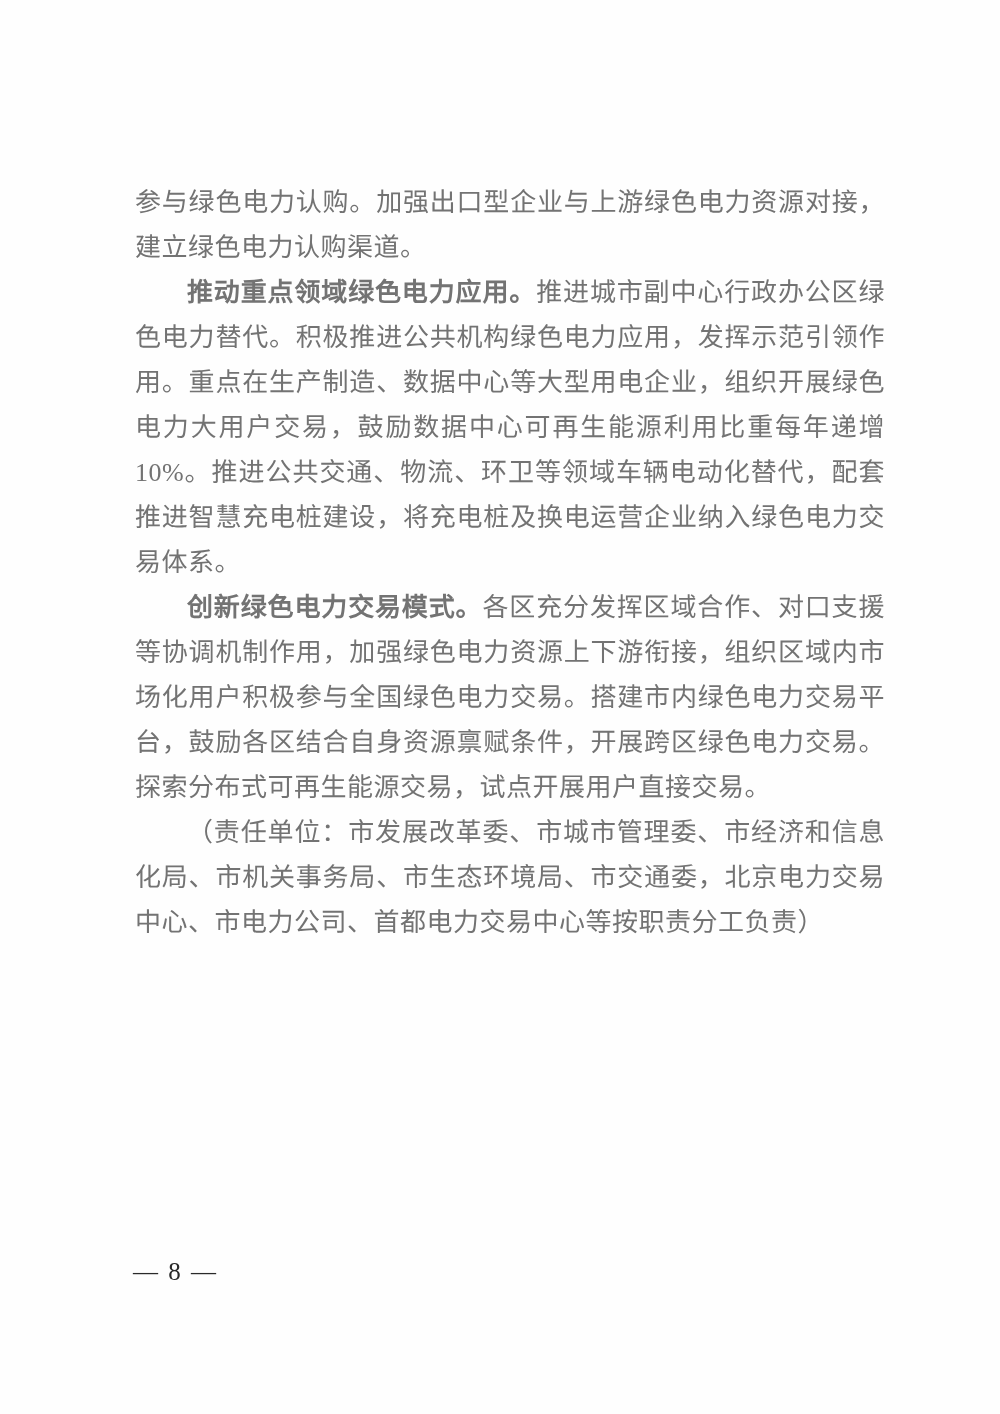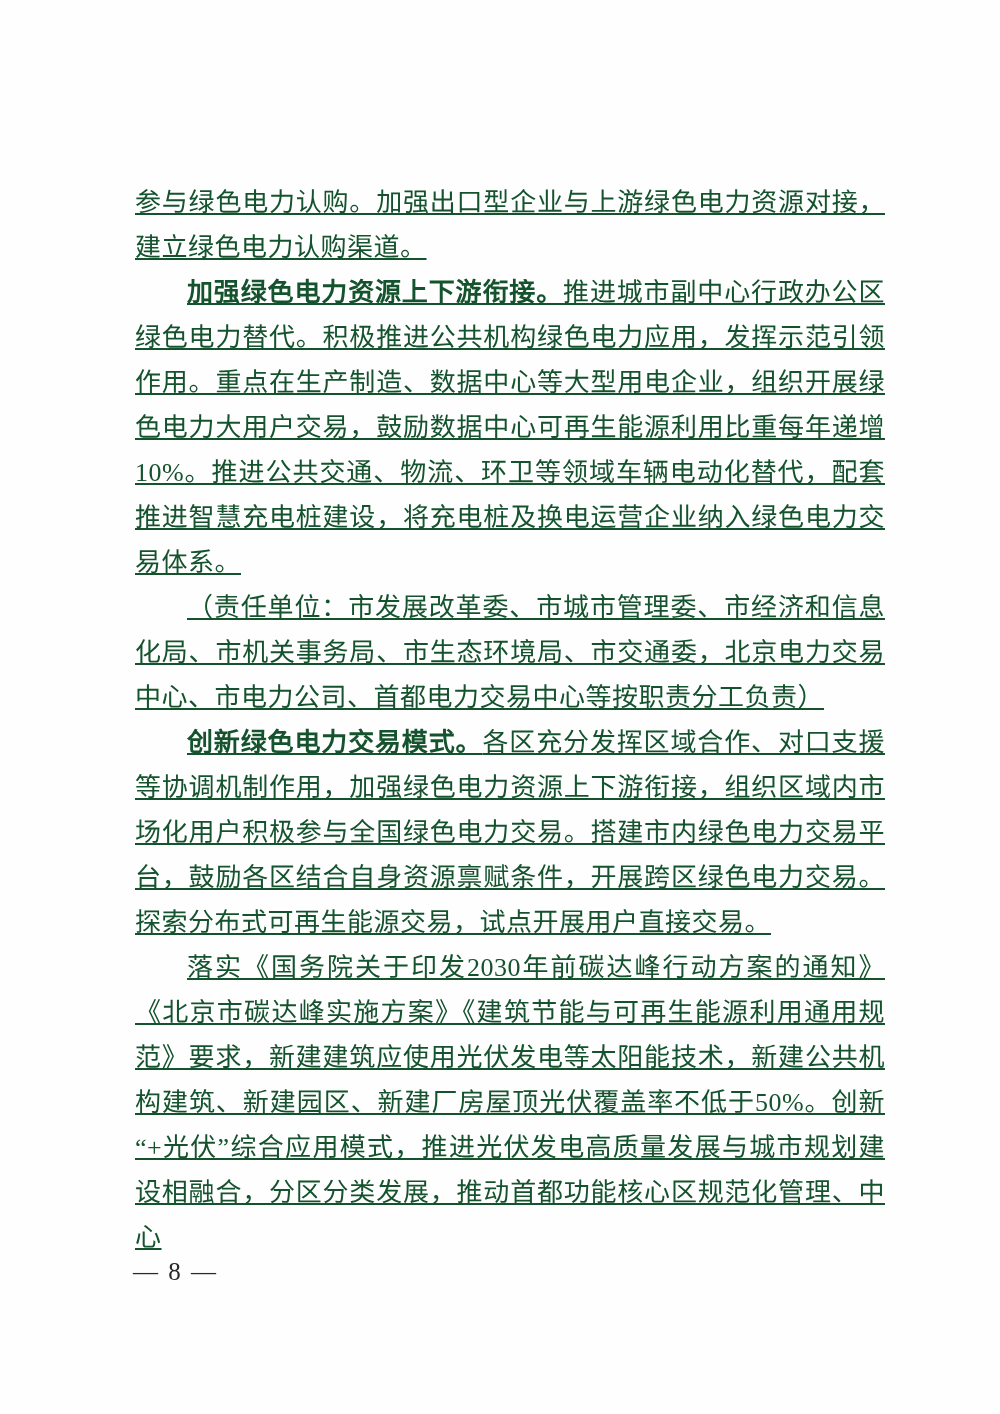--- a/index.html
+++ b/index.html
@@ -29,8 +29,7 @@
     letter-spacing: 0.5px;
     text-align: justify;
     text-justify: inter-ideograph;
-    color: #14532d;
-    text-decoration: underline;
+    color: #737373;
   }
   .para.indent {
     text-indent: 2em;

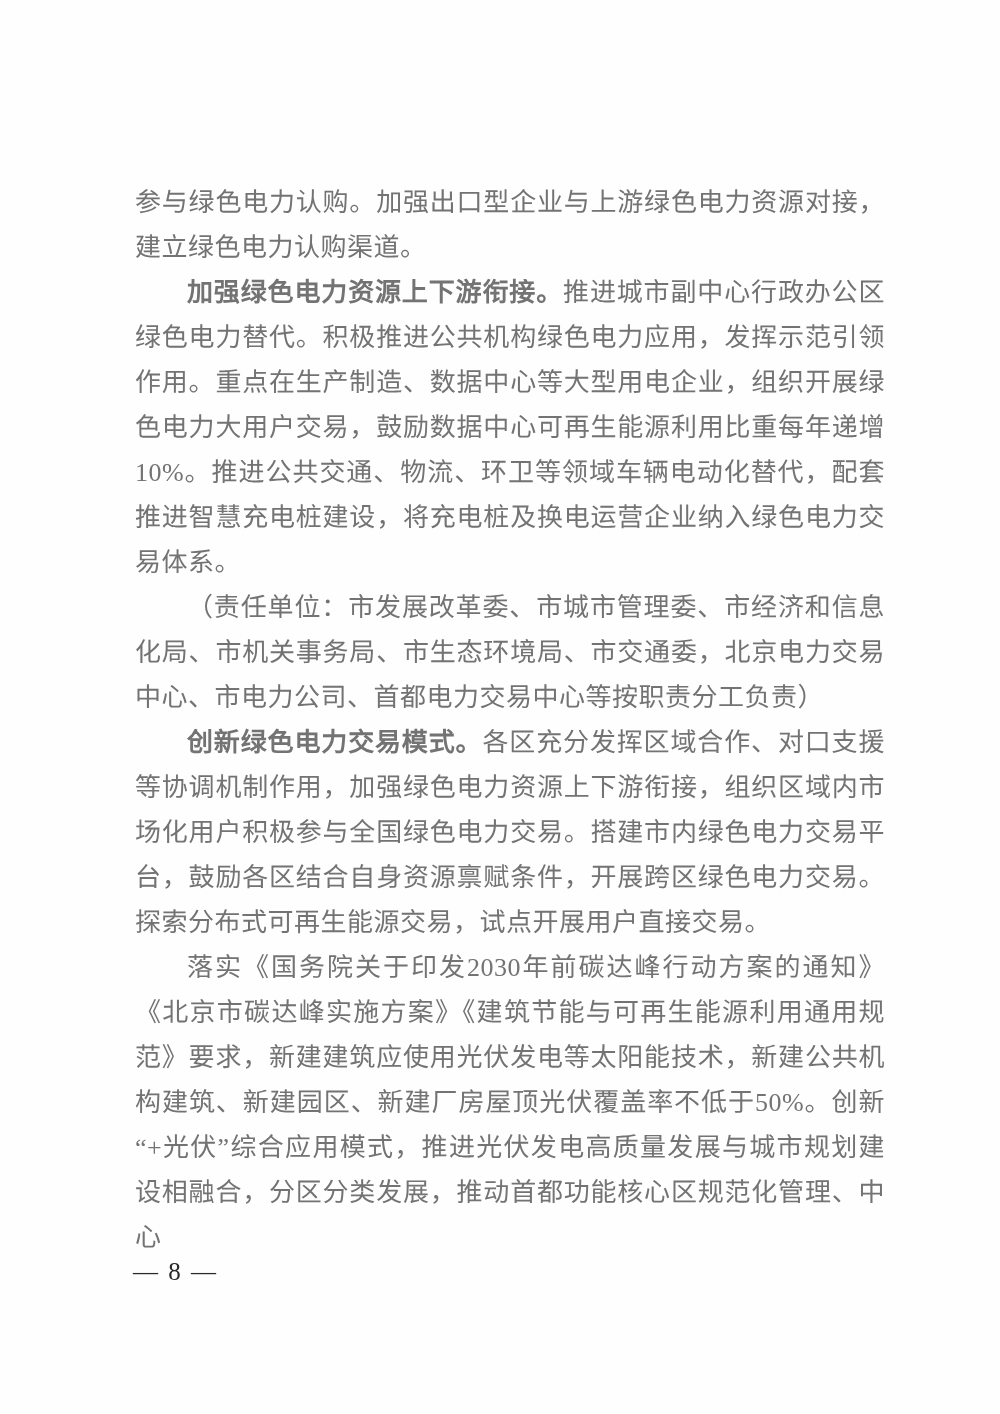--- a/index.html
+++ b/index.html
@@ -56,7 +56,7 @@
 
     <p class="para"><span>参与绿色电力认购。加强出口型企业与上游绿色电力资源对接，建立绿色电力认购渠道。</span></p>
 
-    <p class="para indent"><b class="lead">加强绿色电力资源上下游衔接。</b><span>推进城市副中心行政办公区绿色电力替代。积极推进公共机构绿色电力应用，发挥示范引领作用。重点在生产制造、数据中心等大型用电企业，组织开展绿色电力大用户交易，鼓励数据中心可再生能源利用比重每年递增10%。推进公共交通、物流、环卫等领域车辆电动化替代，配套推进智慧充电桩建设，将充电桩及换电运营企业纳入绿色电力交易体系。</span></p>
+    <p class="para indent"><b class="lead">推动重点领域绿色电力应用。</b><span>推进城市副中心行政办公区绿色电力替代。积极推进公共机构绿色电力应用，发挥示范引领作用。重点在生产制造、数据中心等大型用电企业，组织开展绿色电力大用户交易，鼓励数据中心可再生能源利用比重每年递增10%。推进公共交通、物流、环卫等领域车辆电动化替代，配套推进智慧充电桩建设，将充电桩及换电运营企业纳入绿色电力交易体系。</span></p>
 
     <p class="para indent"><span>（责任单位：市发展改革委、市城市管理委、市经济和信息化局、市机关事务局、市生态环境局、市交通委，北京电力交易中心、市电力公司、首都电力交易中心等按职责分工负责）</span></p>
 

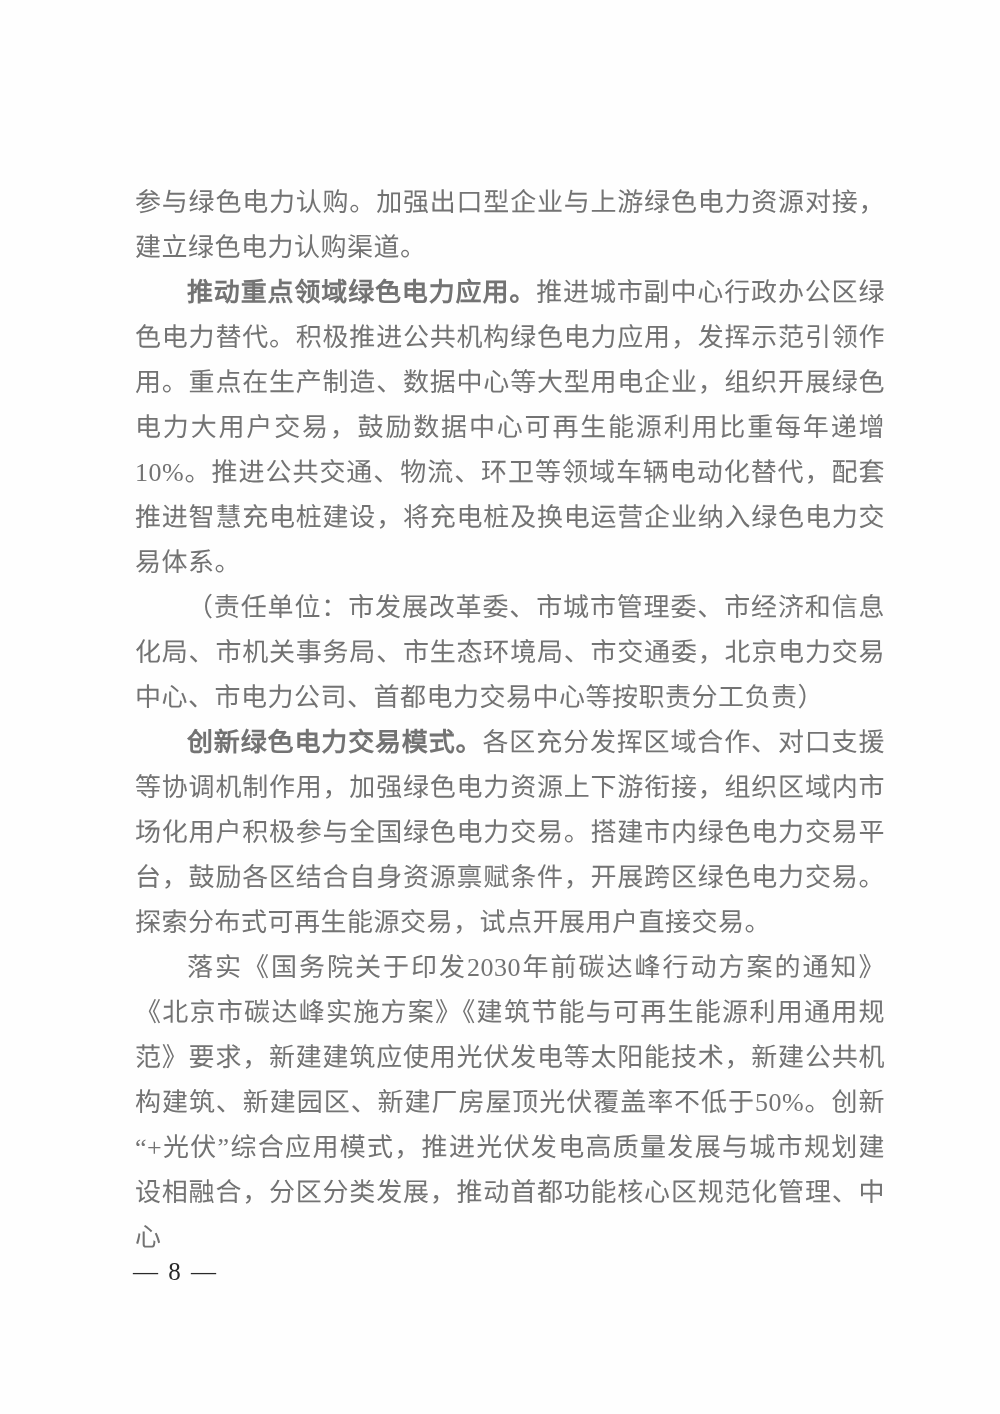--- a/index.html
+++ b/index.html
@@ -58,9 +58,9 @@
 
     <p class="para indent"><b class="lead">推动重点领域绿色电力应用。</b><span>推进城市副中心行政办公区绿色电力替代。积极推进公共机构绿色电力应用，发挥示范引领作用。重点在生产制造、数据中心等大型用电企业，组织开展绿色电力大用户交易，鼓励数据中心可再生能源利用比重每年递增10%。推进公共交通、物流、环卫等领域车辆电动化替代，配套推进智慧充电桩建设，将充电桩及换电运营企业纳入绿色电力交易体系。</span></p>
 
+    <p class="para indent"><b class="lead">创新绿色电力交易模式。</b><span>各区充分发挥区域合作、对口支援等协调机制作用，加强绿色电力资源上下游衔接，组织区域内市场化用户积极参与全国绿色电力交易。搭建市内绿色电力交易平台，鼓励各区结合自身资源禀赋条件，开展跨区绿色电力交易。探索分布式可再生能源交易，试点开展用户直接交易。</span></p>
+
     <p class="para indent"><span>（责任单位：市发展改革委、市城市管理委、市经济和信息化局、市机关事务局、市生态环境局、市交通委，北京电力交易中心、市电力公司、首都电力交易中心等按职责分工负责）</span></p>
-
-    <p class="para indent"><b class="lead">创新绿色电力交易模式。</b><span>各区充分发挥区域合作、对口支援等协调机制作用，加强绿色电力资源上下游衔接，组织区域内市场化用户积极参与全国绿色电力交易。搭建市内绿色电力交易平台，鼓励各区结合自身资源禀赋条件，开展跨区绿色电力交易。探索分布式可再生能源交易，试点开展用户直接交易。</span></p>
 
 
     <p class="para indent"><span>落实《国务院关于印发2030年前碳达峰行动方案的通知》《北京市碳达峰实施方案》《建筑节能与可再生能源利用通用规范》要求，新建建筑应使用光伏发电等太阳能技术，新建公共机构建筑、新建园区、新建厂房屋顶光伏覆盖率不低于50%。创新“+光伏”综合应用模式，推进光伏发电高质量发展与城市规划建设相融合，分区分类发展，推动首都功能核心区规范化管理、中心</span></p>

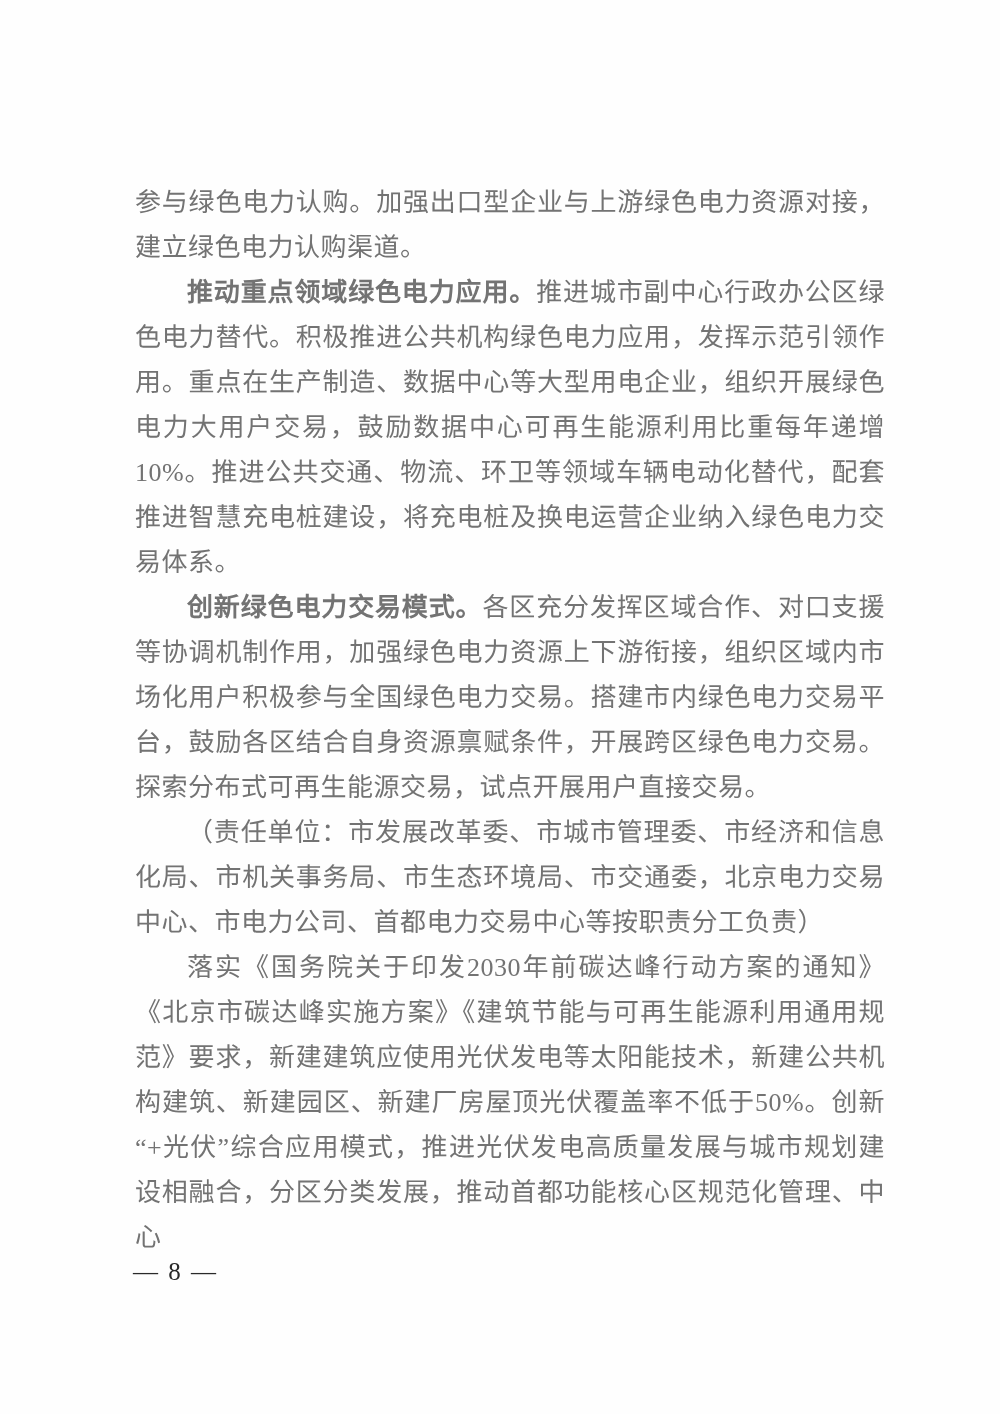--- a/index.html
+++ b/index.html
@@ -63,7 +63,6 @@
     <p class="para indent"><span>（责任单位：市发展改革委、市城市管理委、市经济和信息化局、市机关事务局、市生态环境局、市交通委，北京电力交易中心、市电力公司、首都电力交易中心等按职责分工负责）</span></p>
 
 
-    <p class="para indent"><span>落实《国务院关于印发2030年前碳达峰行动方案的通知》《北京市碳达峰实施方案》《建筑节能与可再生能源利用通用规范》要求，新建建筑应使用光伏发电等太阳能技术，新建公共机构建筑、新建园区、新建厂房屋顶光伏覆盖率不低于50%。创新“+光伏”综合应用模式，推进光伏发电高质量发展与城市规划建设相融合，分区分类发展，推动首都功能核心区规范化管理、中心</span></p>
 
   </div>
 

